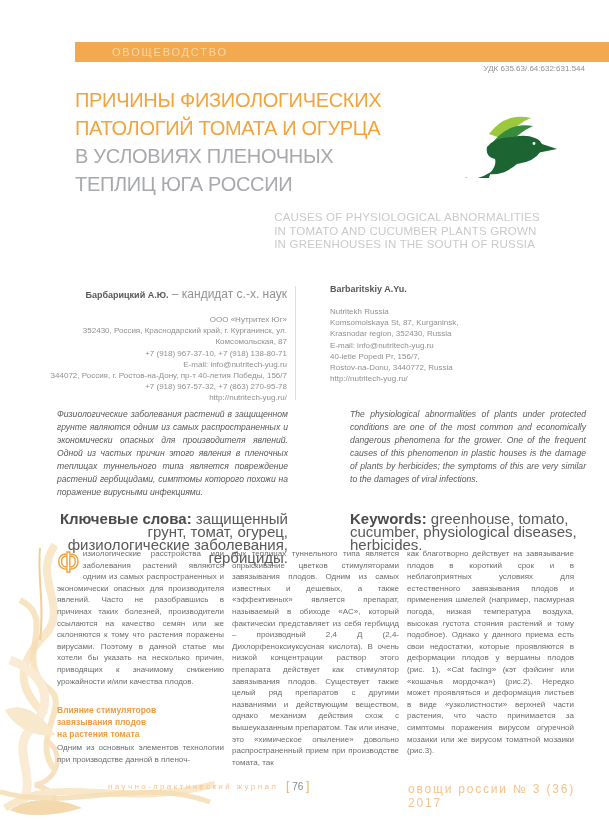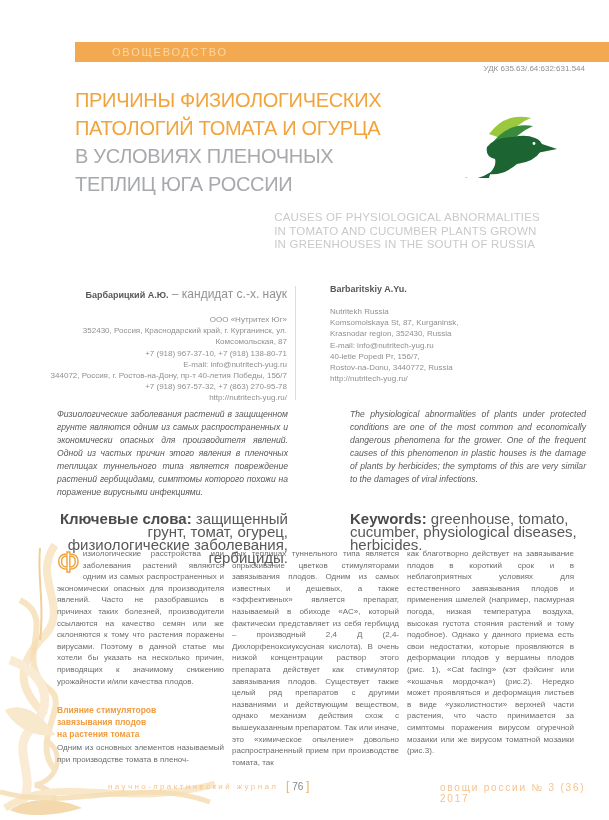--- a/index.html
+++ b/index.html
@@ -151,7 +151,7 @@
         <div>завязывания плодов</div>
         <div>на растения томата</div>
       </div>
-      <p class="para2">Одним из основных элементов называемый при производстве томата в пленоч-</p>
+      <p class="para2">Одним из основных элементов технологии при производстве данной в пленоч-</p>
     </div>
     <div class="col col2">
       <p>ных теплицах туннельного типа является опрыскивание цветков стимуляторами завязывания плодов. Одним из самых известных и дешевых, а также «эффективных» является препарат, называемый в обиходе «АС», который фактически представляет из себя гербицид – производный 2,4 Д (2,4-Дихлорфеноксиуксусная кислота). В очень низкой концентрации раствор этого препарата действует как стимулятор завязывания плодов. Существует также целый ряд препаратов с другими названиями и действующим веществом, однако механизм действия схож с вышеуказанным препаратом. Так или иначе, это «химическое опыление» довольно распространенный прием при производстве томата, так</p>

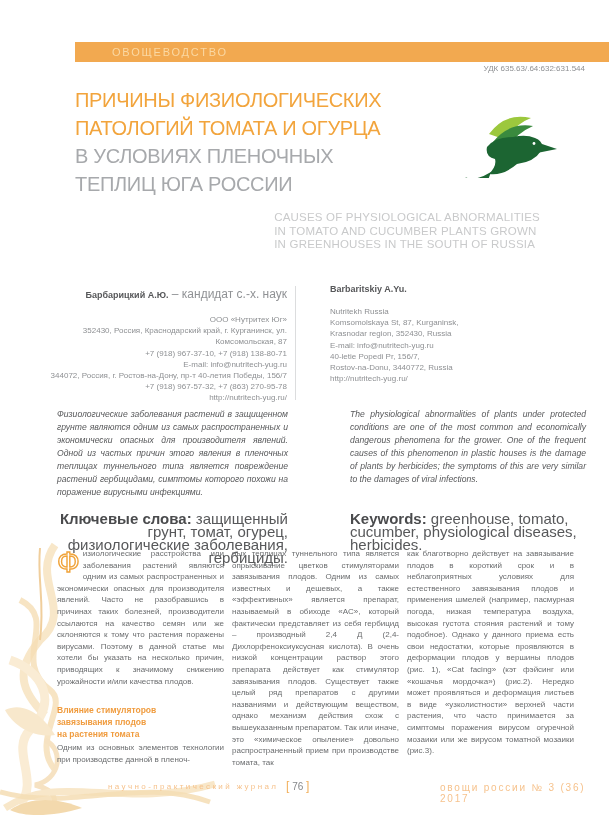--- a/index.html
+++ b/index.html
@@ -52,7 +52,7 @@
   .footer-left { position:absolute; left:108px; top:782px; font-size:8px; letter-spacing:2.4px; color:#F6C28C; }
   .footer-page { position:absolute; left:286px; top:779px; font-size:10px; color:#85878A; }
   .footer-page .bracket { color:#F2B05C; font-size:12px; }
-  .footer-right { position:absolute; left:440px; top:782px; font-size:10px; letter-spacing:1.8px; color:#F6C28C; }
+  .footer-right { position:absolute; left:408px; top:782px; font-size:12px; letter-spacing:1.8px; color:#F6C28C; }
 </style>
 </head>
 <body>

